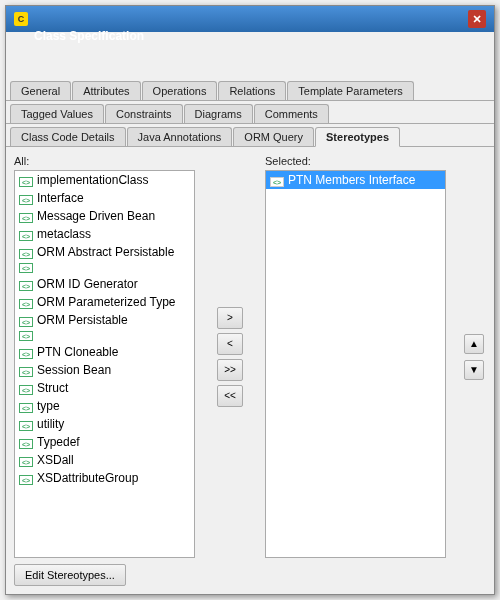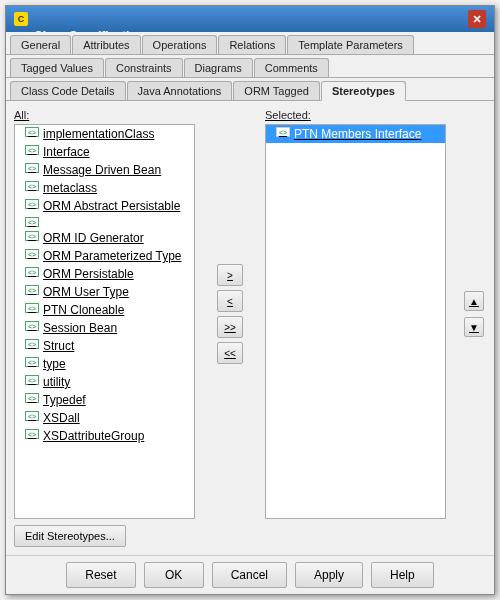--- a/index.html
+++ b/index.html
@@ -75,6 +75,7 @@
     .tabs-container {
       background: #f0f0f0;
       flex-shrink: 0;
+      margin-top: 46px;
     }
     .tab-row {
       display: flex;

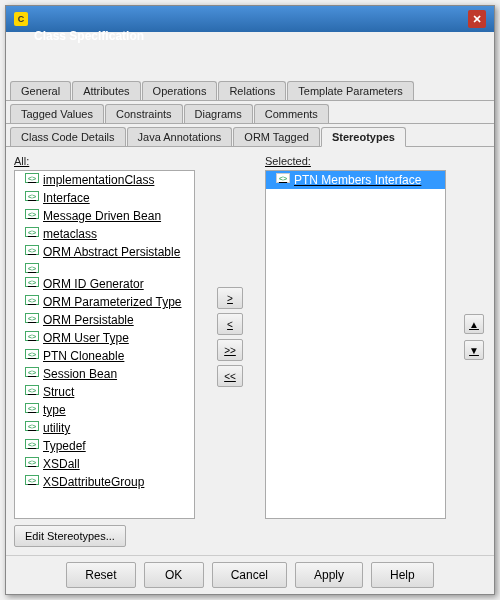--- a/index.html
+++ b/index.html
@@ -279,7 +279,7 @@
     <div class="tab-row">
       <div class="tab">Class Code Details</div>
       <div class="tab">Java Annotations</div>
-      <div class="tab">ORM Tagged</div>
+      <div class="tab">ORM Query</div>
       <div class="tab active">Stereotypes</div>
     </div>
   </div>

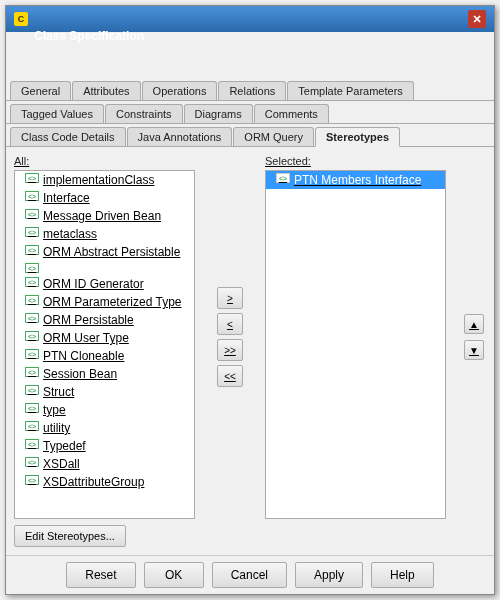--- a/index.html
+++ b/index.html
@@ -117,7 +117,6 @@
       flex: 1;
       gap: 16px;
       overflow: hidden;
-      text-decoration: underline;
     }
 
     .list-panel {

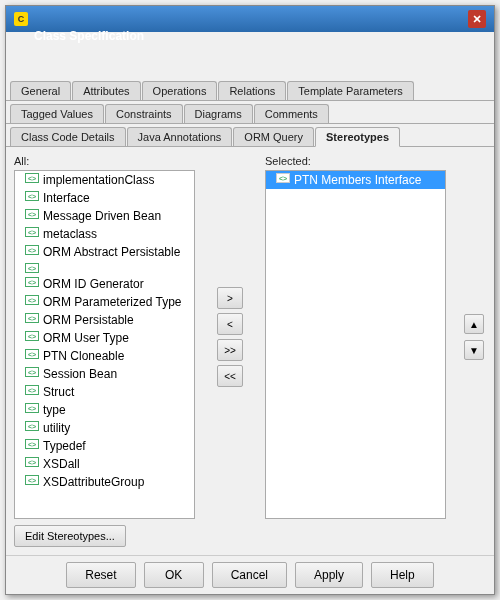--- a/index.html
+++ b/index.html
@@ -139,8 +139,8 @@
     }
     .list-item {
       display: flex;
-      align-items: flex-start;
-      padding: 2px 10px;
+      align-items: flex-end;
+      padding: 2px 4px;
       cursor: pointer;
       gap: 4px;
       white-space: nowrap;

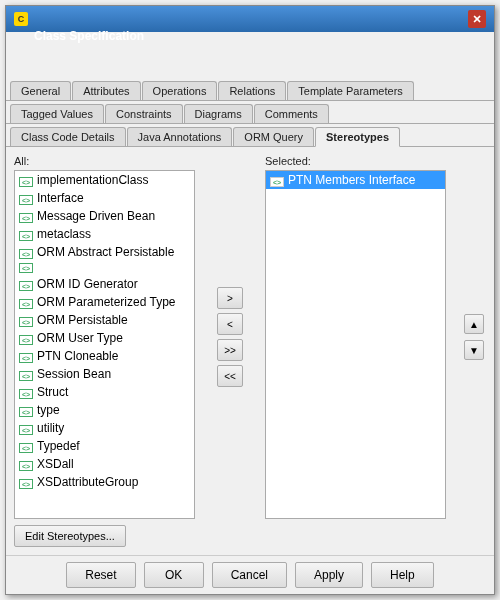--- a/index.html
+++ b/index.html
@@ -326,7 +326,6 @@
           </div>
           <div class="list-item">
             <div class="list-item-icon">&lt;&gt;</div>
-            <span>ORM User Type</span>
           </div>
           <div class="list-item">
             <div class="list-item-icon">&lt;&gt;</div>

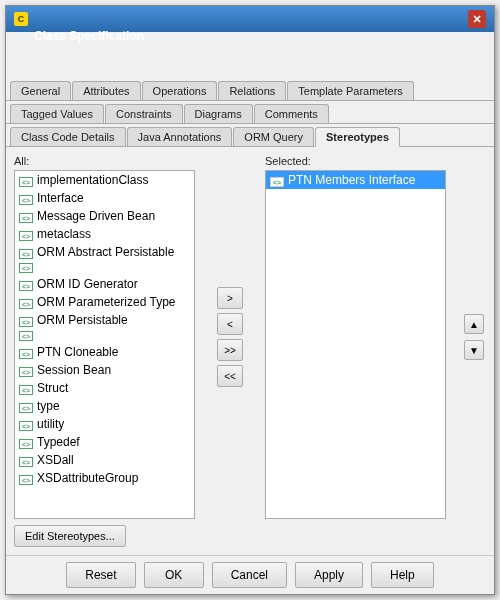--- a/index.html
+++ b/index.html
@@ -388,13 +388,6 @@
     <button class="edit-stereotypes-btn">Edit Stereotypes...</button>
   </div>
 
-  <div class="footer">
-    <button class="footer-btn">Reset</button>
-    <button class="footer-btn">OK</button>
-    <button class="footer-btn">Cancel</button>
-    <button class="footer-btn">Apply</button>
-    <button class="footer-btn">Help</button>
-  </div>
 </div>
 
 </body></html>

